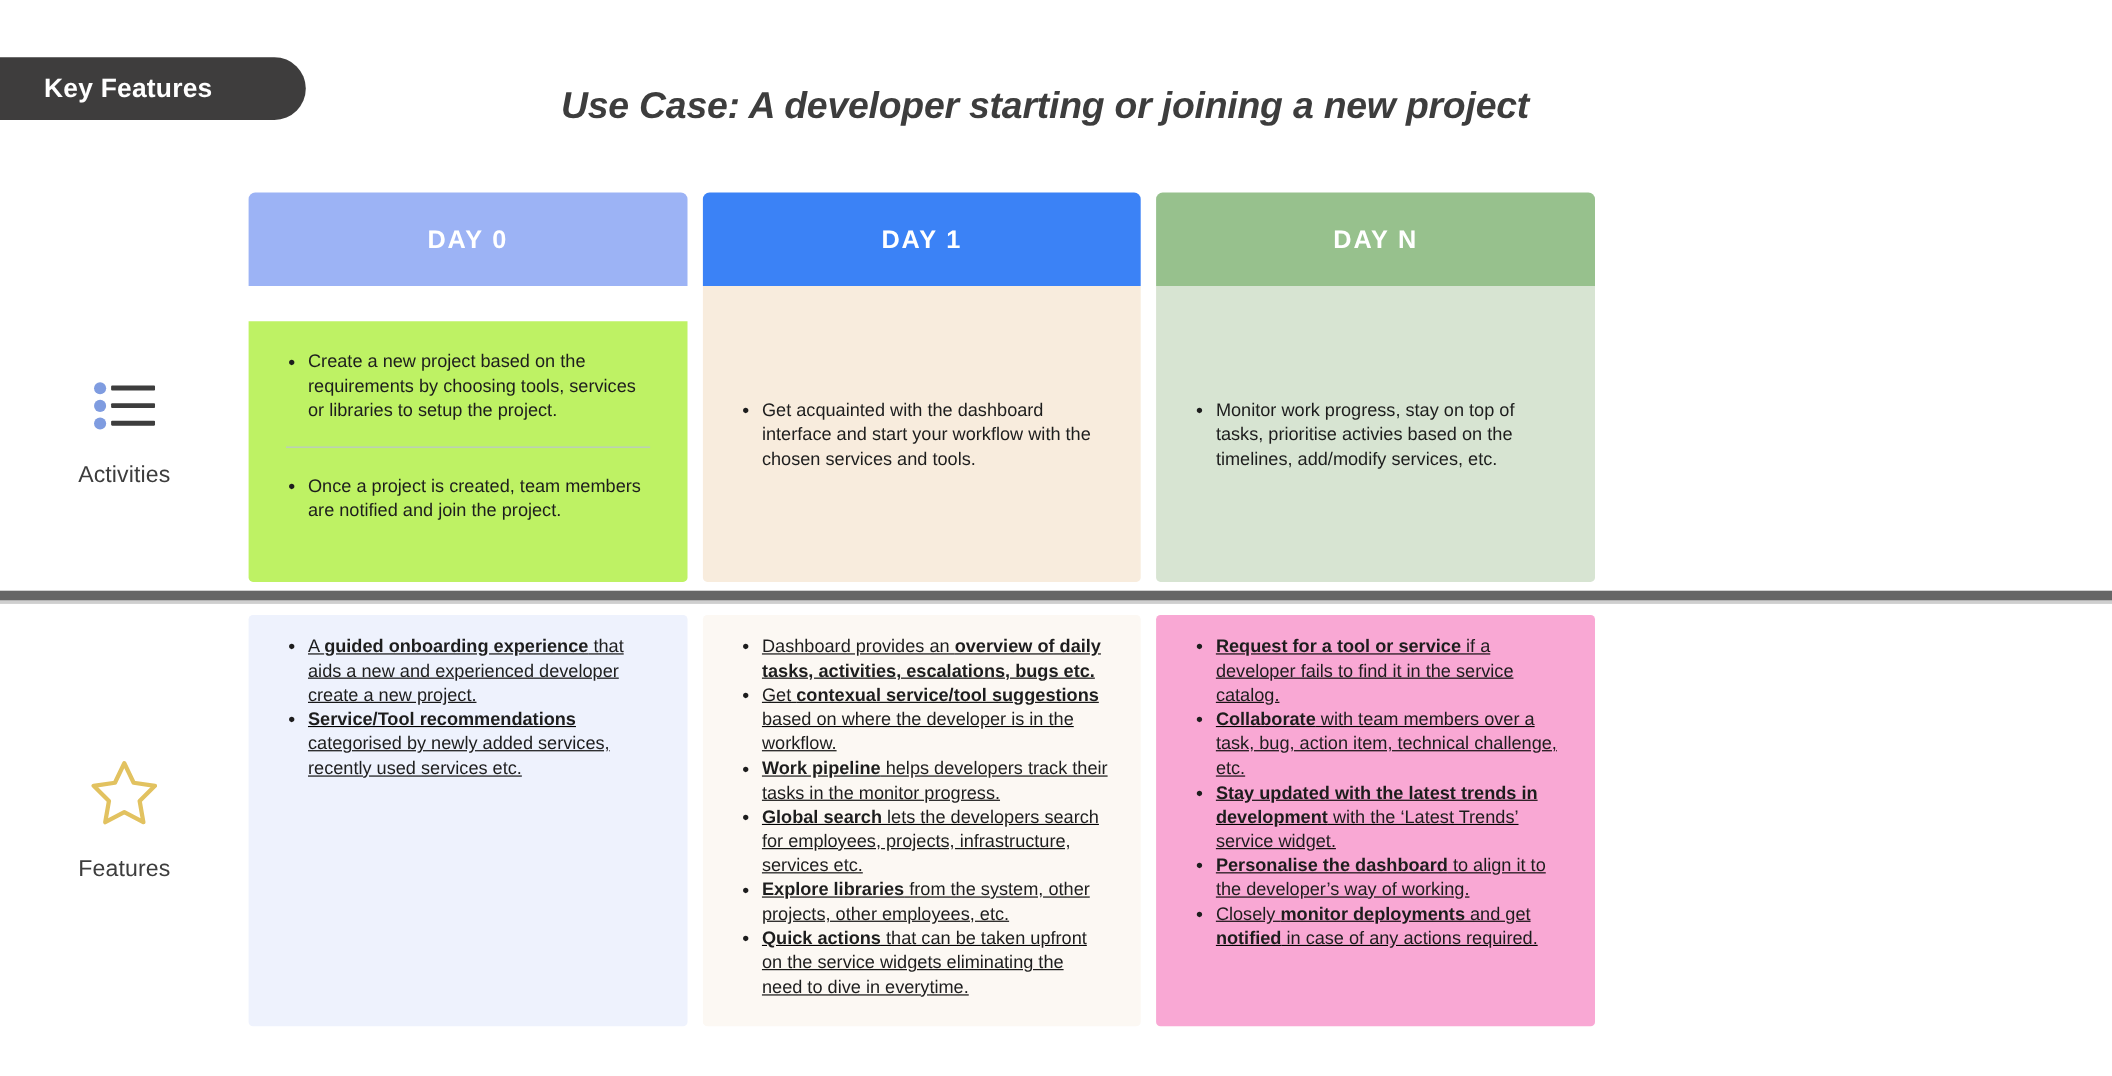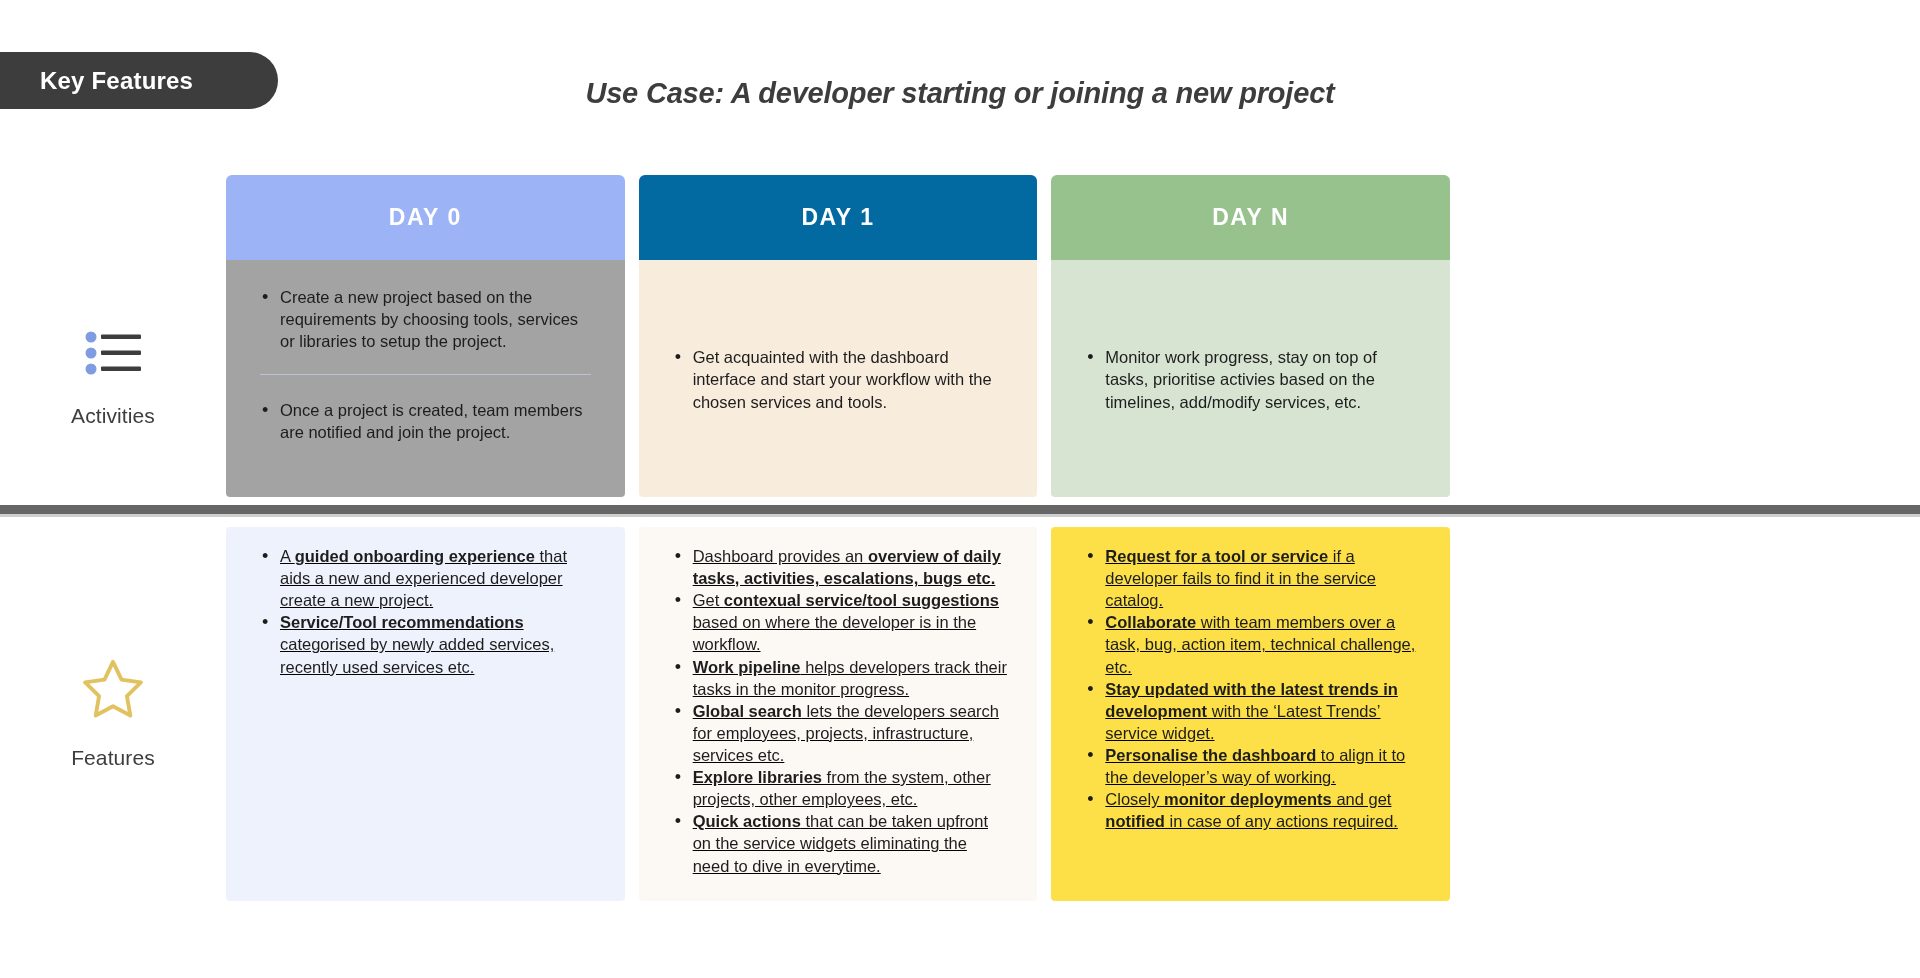--- a/index.html
+++ b/index.html
@@ -29,10 +29,10 @@
   }
   .use-case-title {
     position: absolute;
-    left: 300px; top: 77px;
+    left: 290px; top: 77px;
     width: 1320px;
     text-align: center;
-    font-size: 29px;
+    font-size: 34px;
     font-style: italic;
     font-weight: bold;
     color: #3d3d3d;

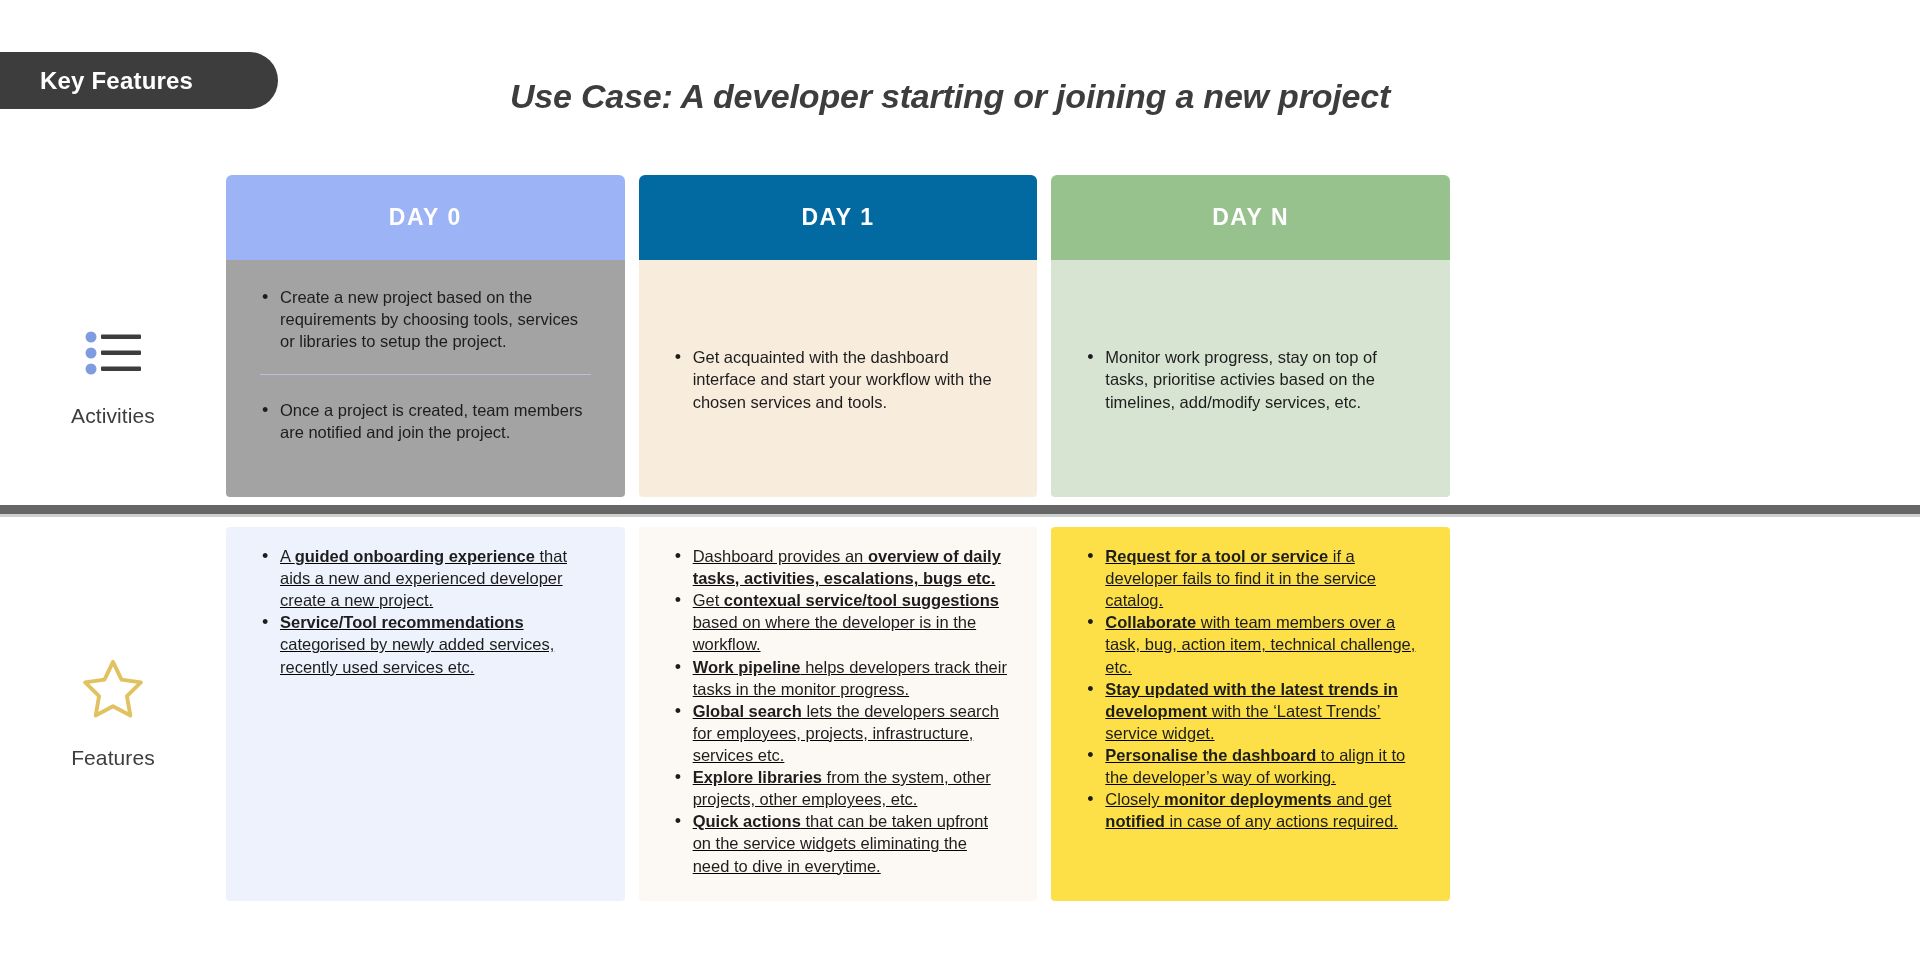--- a/index.html
+++ b/index.html
@@ -165,7 +165,7 @@
         <div class="col" id="head-day0" style="background: rgb(156, 179, 245);">
           <span class="head-label">DAY 0</span>
         </div>
-        <div class="col" id="head-day1" style="background: #0369a1; justify-content: center;">
+        <div class="col" id="head-day1" style="background: #3b82f6; justify-content: center;">
           <span class="head-label">DAY 1</span>
         </div>
         <div class="col" id="head-dayn" style="background: rgb(151, 193, 141);">

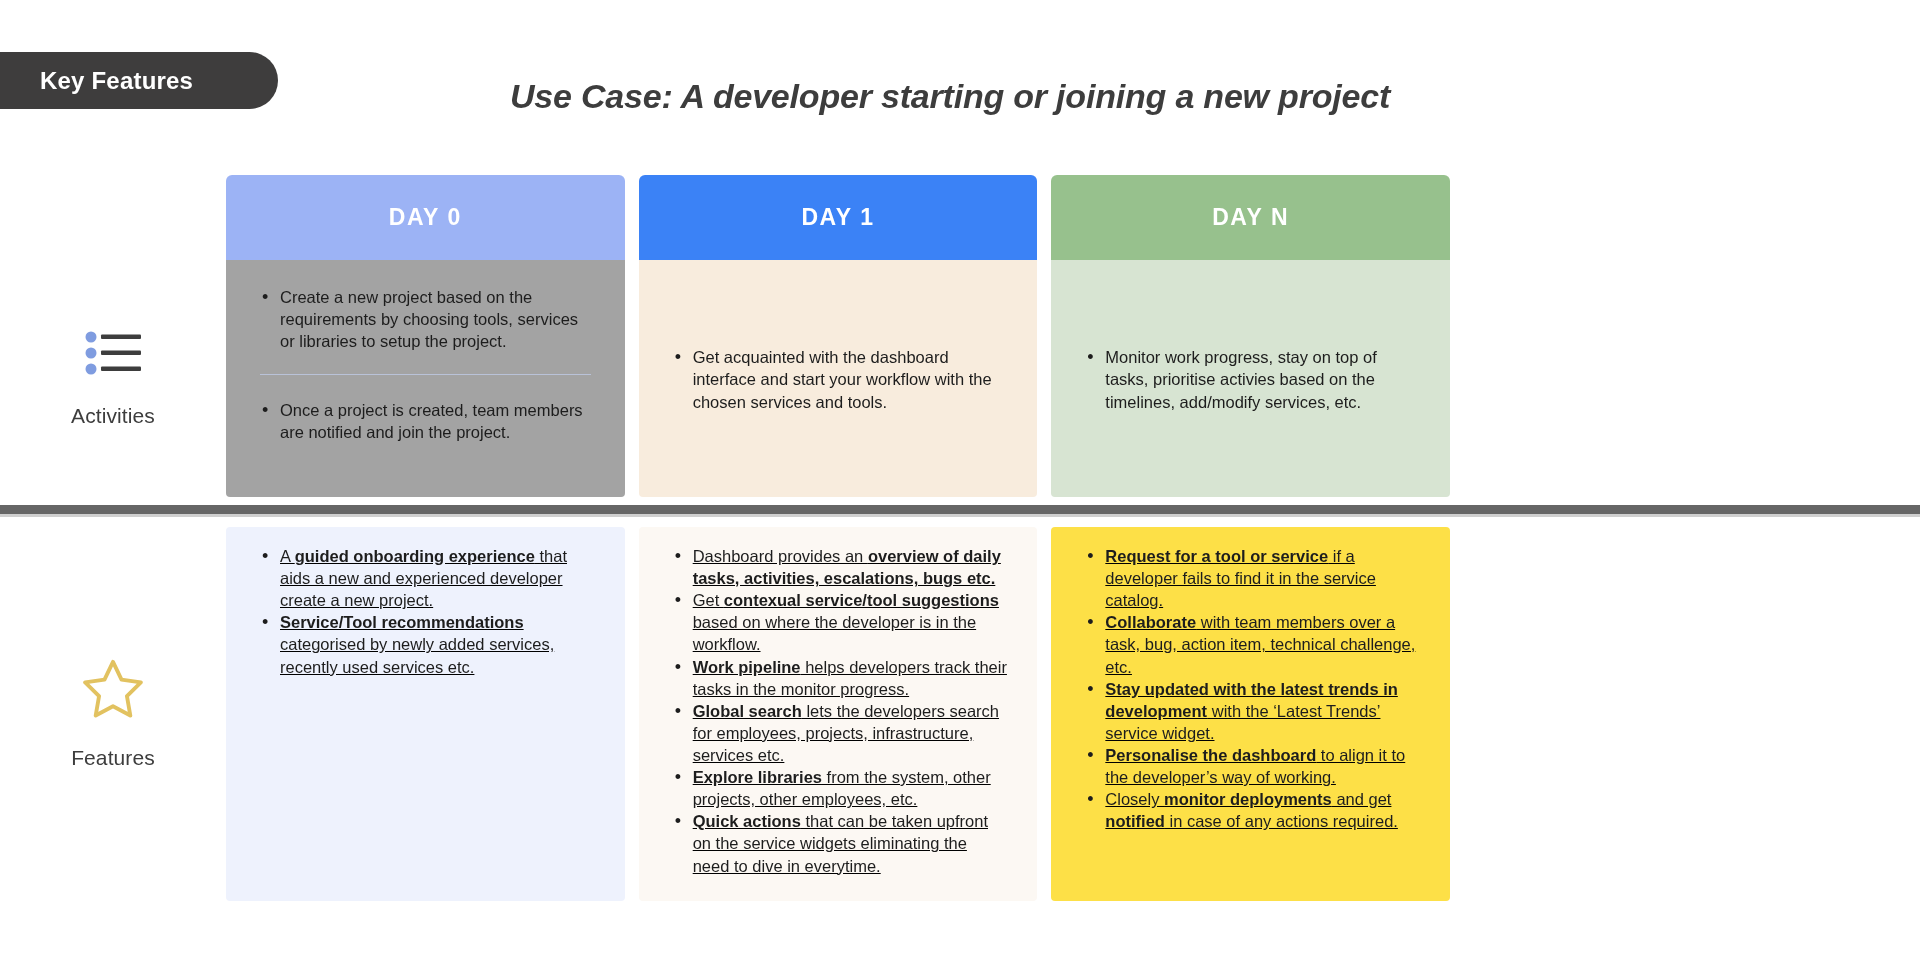--- a/index.html
+++ b/index.html
@@ -187,7 +187,7 @@
         <div class="rail-label">Activities</div>
       </div>
       <div class="cols">
-        <div class="col" id="act-day0" style="background: #a3a3a3;">
+        <div class="col" id="act-day0" style="background: #bef264; margin-top: 32px;">
           <ul class="bullets">
             <li>Create a new project based on the requirements by choosing tools, services or libraries to setup the project.</li>
           </ul>

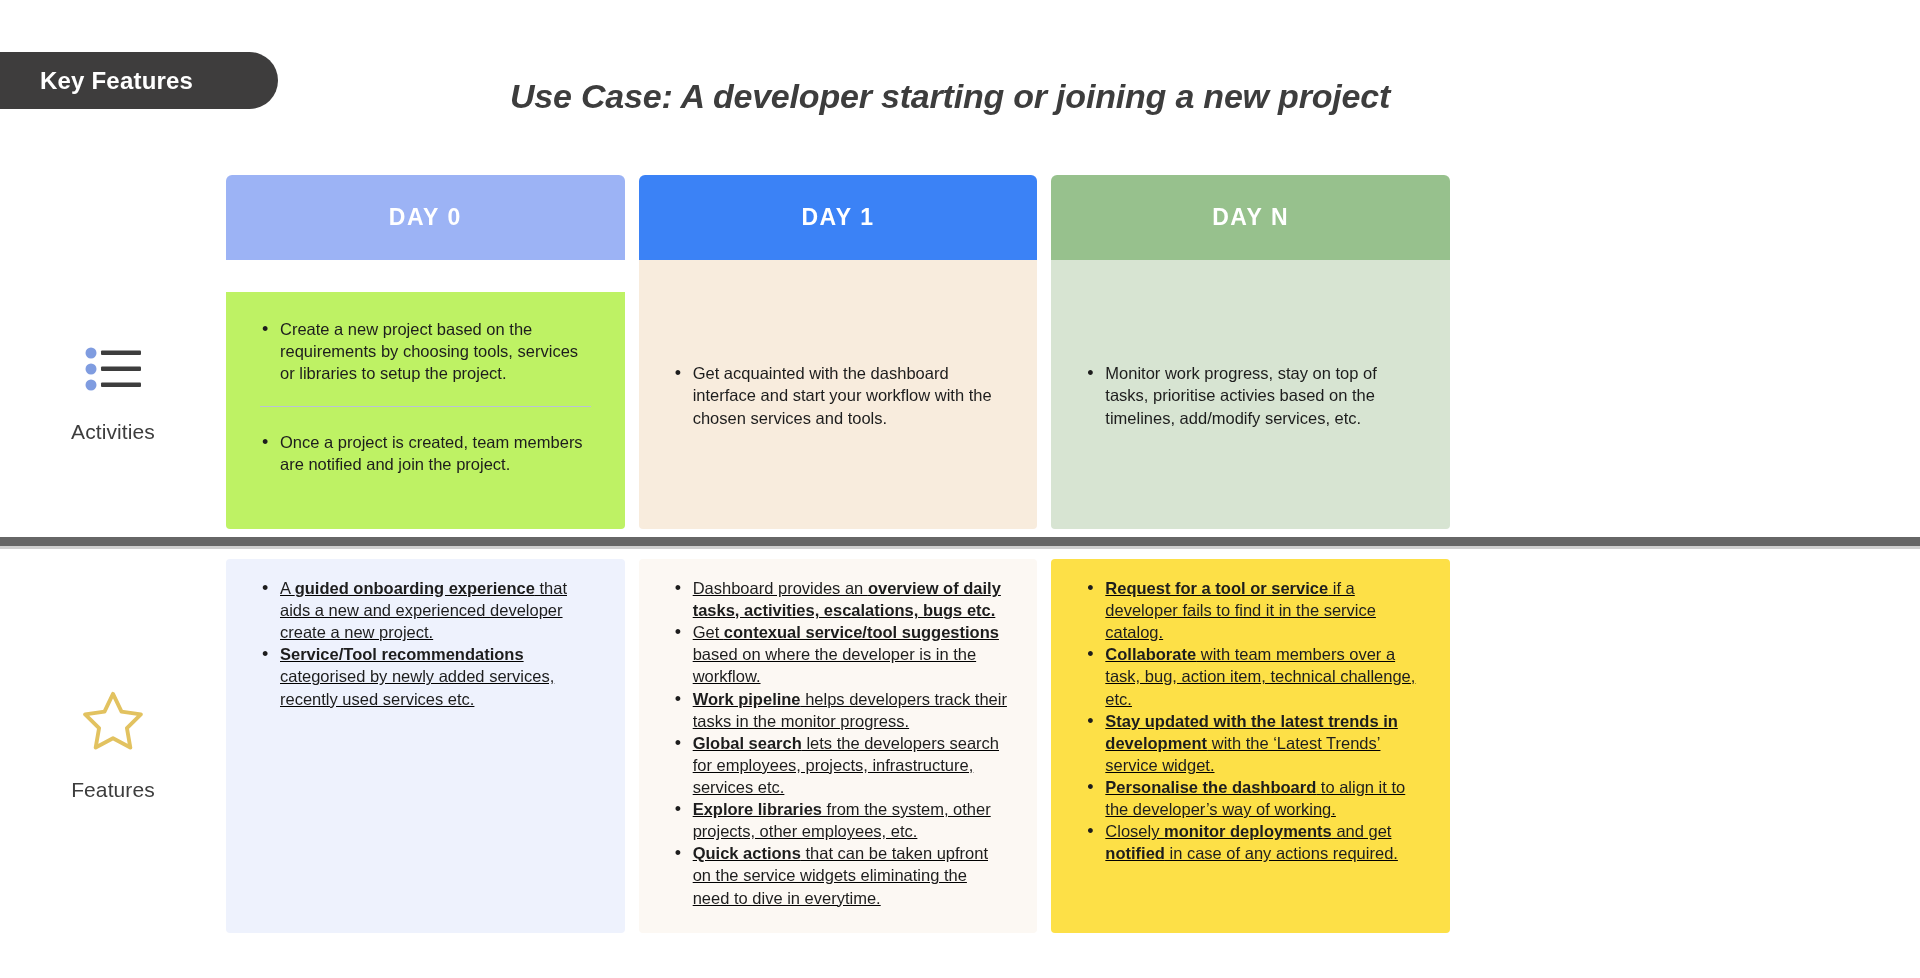--- a/index.html
+++ b/index.html
@@ -236,7 +236,7 @@
               <li><span class="b">Quick actions</span><span> that can be taken upfront on the service widgets eliminating the need to dive in everytime.</span></li>
             </ul>
         </div>
-        <div class="col" id="feat-dayn" style="background: #fde047;">
+        <div class="col" id="feat-dayn" style="background: #f9a8d4;">
           <ul class="bullets spaced">
               <li><span class="b">Request for a tool or service</span><span> if a developer fails to find it in the service catalog.</span></li>
               <li><span class="b">Collaborate</span><span> with team members over a task, bug, action item, technical challenge, etc.</span></li>

